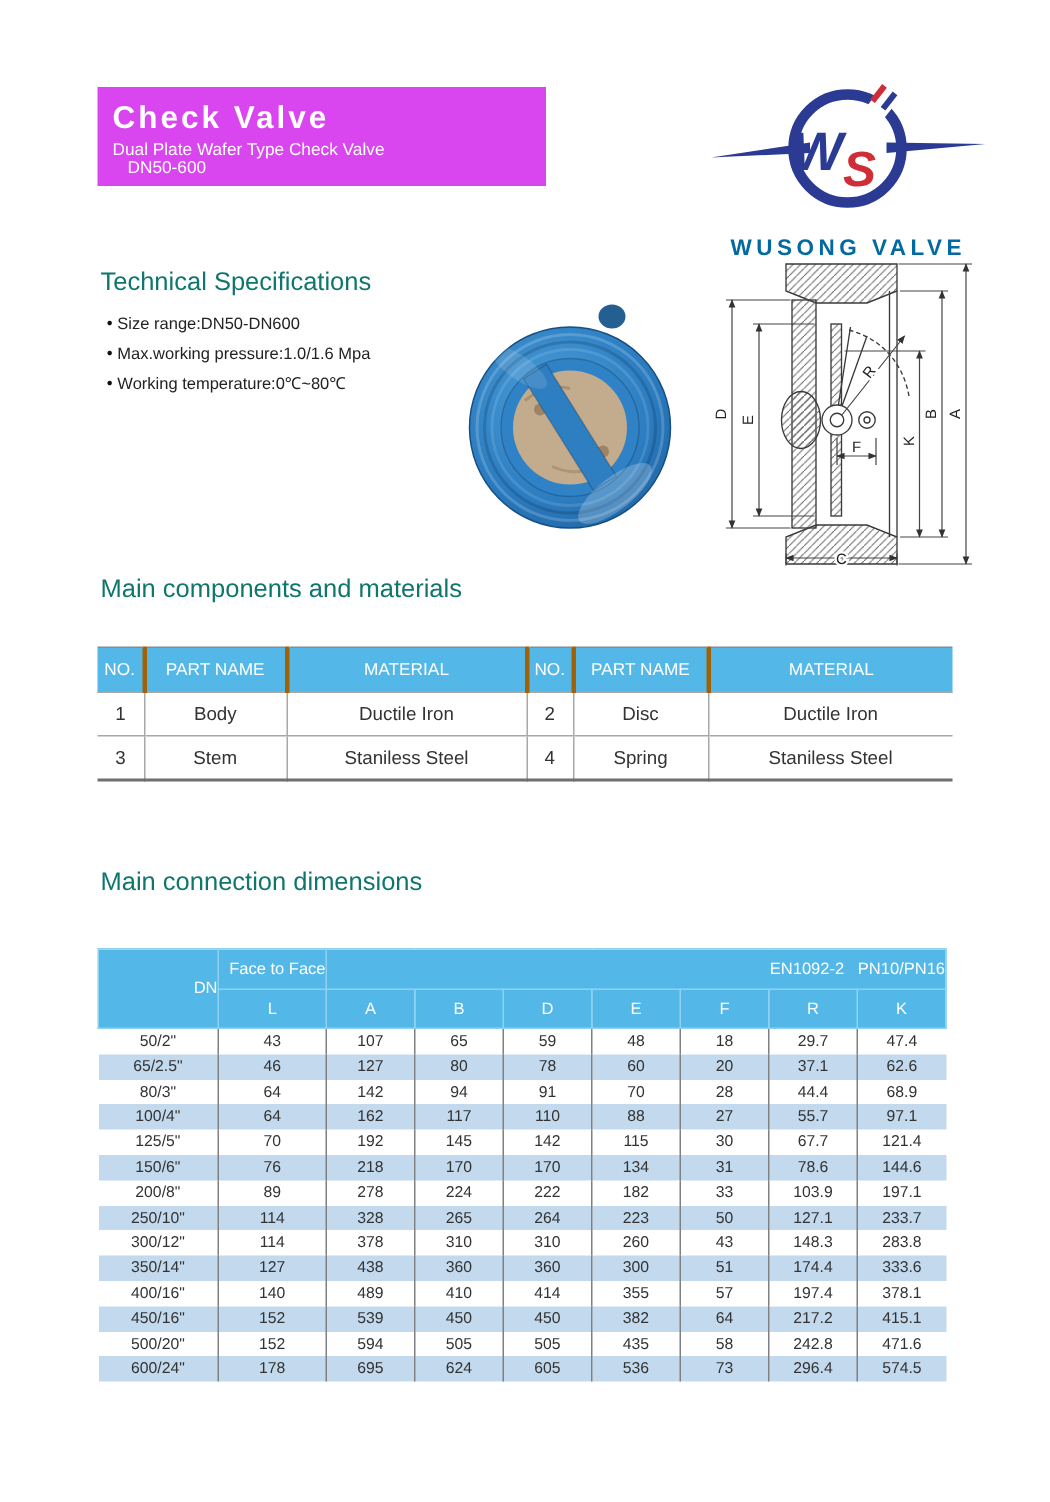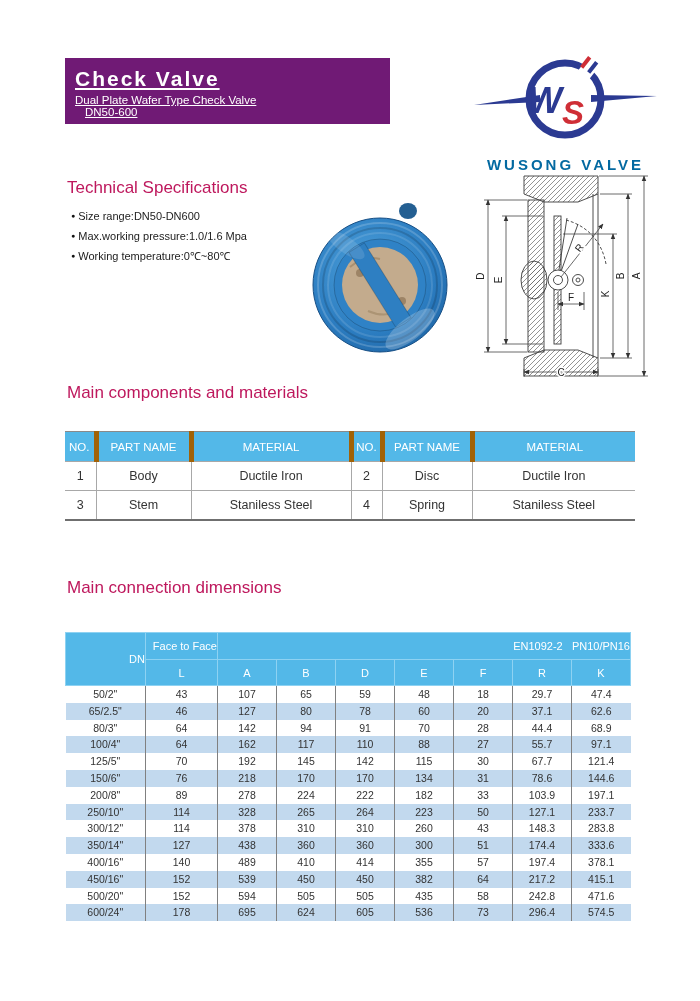--- a/index.html
+++ b/index.html
@@ -8,8 +8,8 @@
   .page { position:relative; width:700px; height:1001px; background:#ffffff; overflow:hidden; }
 
   
-  .banner { position:absolute; left:65px; top:58px; width:325px; height:66px;
-            background:#701a75; color:#fff; padding:9px 0 0 10px;text-decoration:underline; }
+  .banner { position:absolute; left:65px; top:58px; width:299px; height:66px;
+            background:#d946ef; color:#fff; padding:9px 0 0 10px; }
   .banner-title { font-size:21px; font-weight:bold; letter-spacing:2px; }
   .banner-sub { margin-top:3px; font-size:11.5px; display:flex;flex-direction:column; }
   .banner-sub .model { margin-left:10px; }

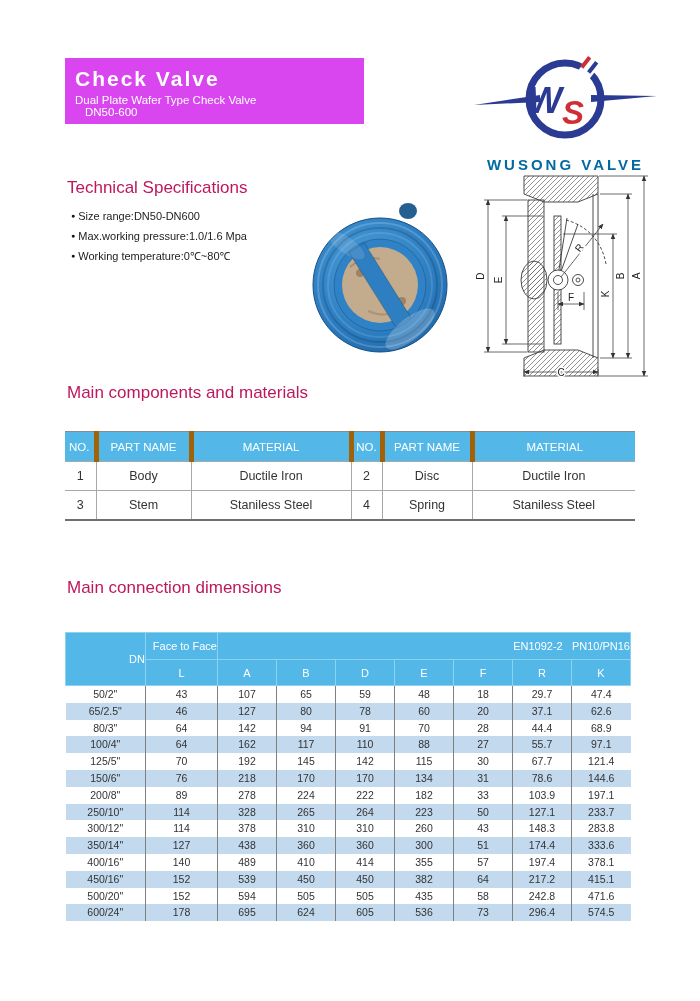--- a/index.html
+++ b/index.html
@@ -19,7 +19,7 @@
   .logo-word { margin-top:2px; font-size:15px; font-weight:bold; letter-spacing:3px; color:#0369a1; }
 
   
-  .sec-heading { position:absolute; left:67px; color:#be185d; font-size:17px; font-weight:normal; }
+  .sec-heading { position:absolute; left:67px; color:#0f766e; font-size:17px; font-weight:normal; }
   #h-tech  { top:178px; }
   #h-comp  { top:383px; }
   #h-dims  { top:578px;text-align:right; }

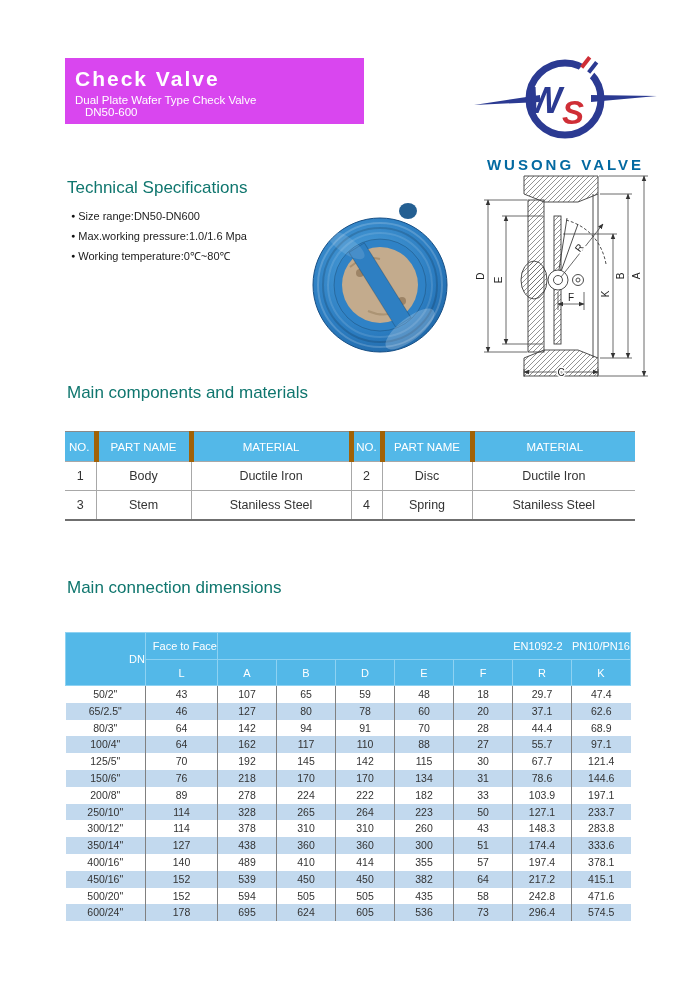--- a/index.html
+++ b/index.html
@@ -38,7 +38,7 @@
   .comp-table { position:absolute; left:65px; top:431px; width:570px;
                 border-top:1px solid #8a8a8a; border-bottom:2px solid #6f6f6f; }
   .comp-table th { background:#53b8e8; color:#fff; font-size:11.5px; font-weight:normal;
-                   height:30px; border-left:5px solid #a16207; }
+                   height:30px; border-left:3px solid #a16207; }
   .comp-table th:first-child { border-left:none; }
   .comp-table td { height:29px; text-align:center; font-size:12.5px; color:#333;
                    border:1px solid #a8a8a8; border-left:none; border-right:none; }

